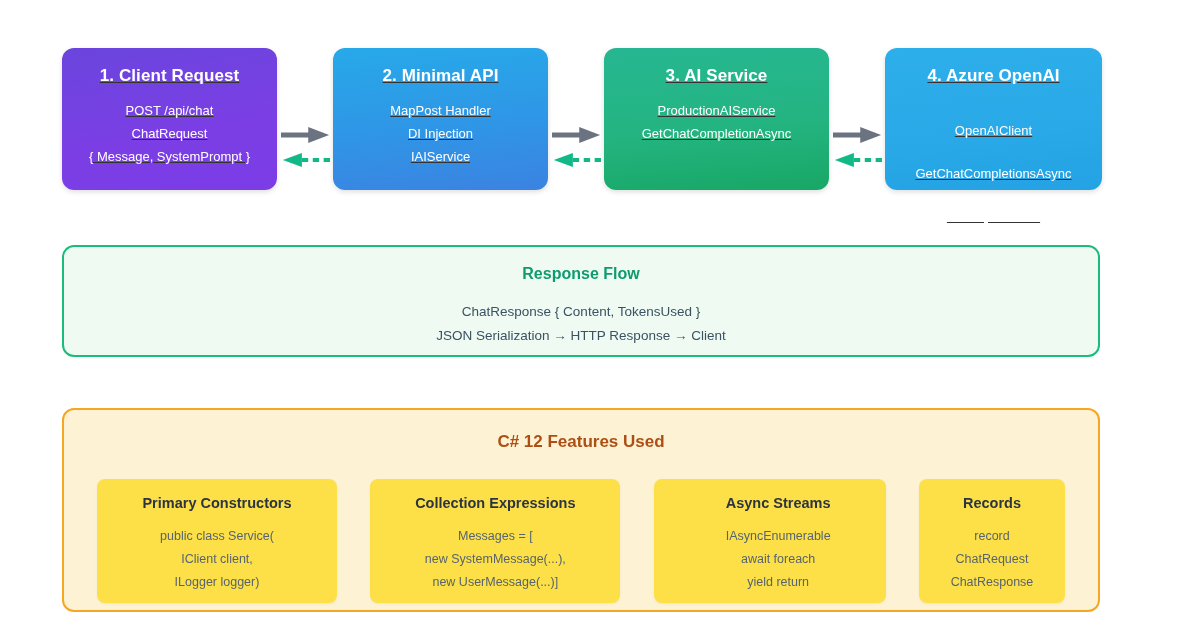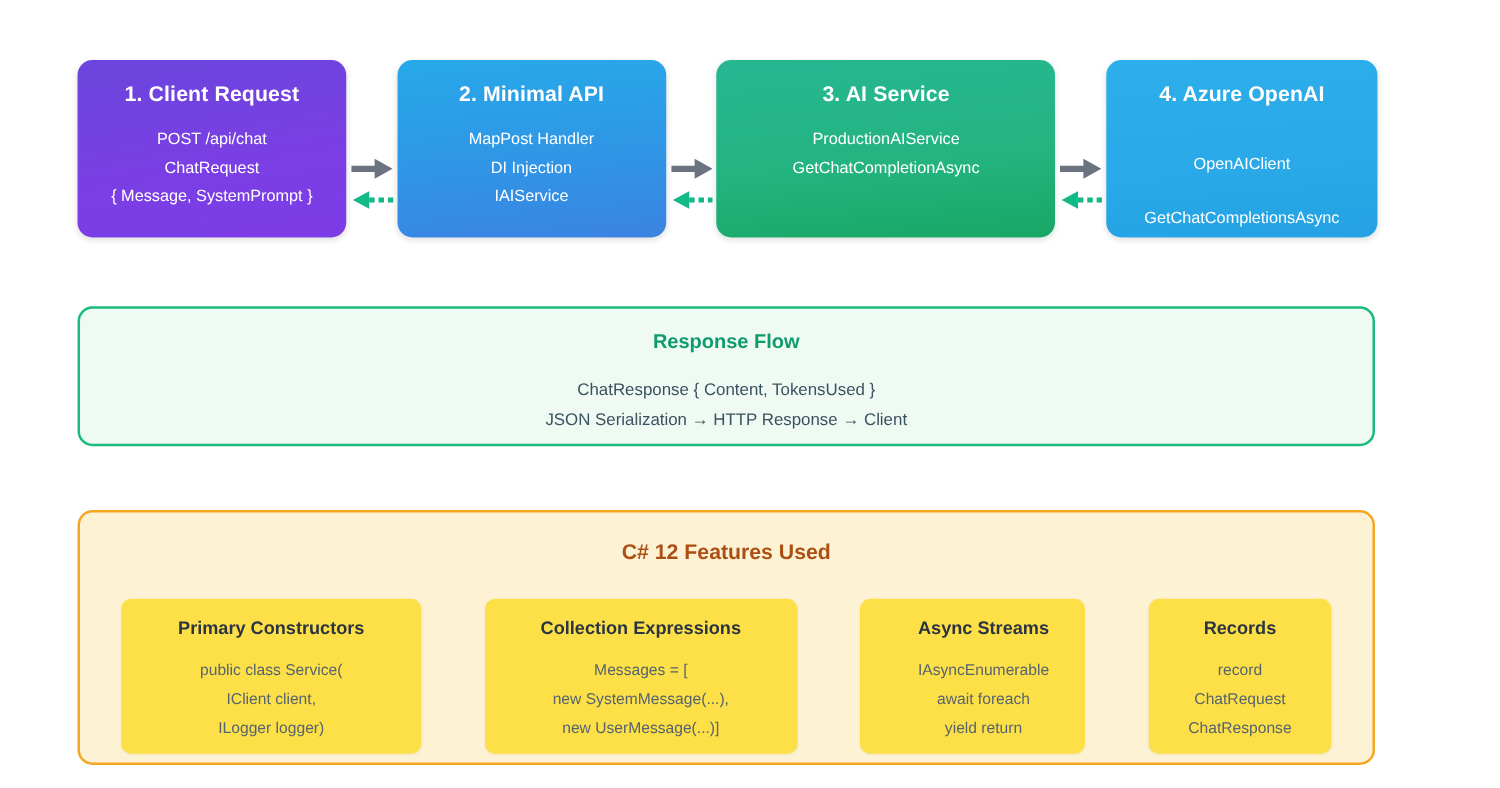--- a/index.html
+++ b/index.html
@@ -25,6 +25,7 @@
     height: 142px;
     display: flex;
     align-items: stretch;
+    text-decoration: underline;
   }
   .stage {
     border-radius: 12px;

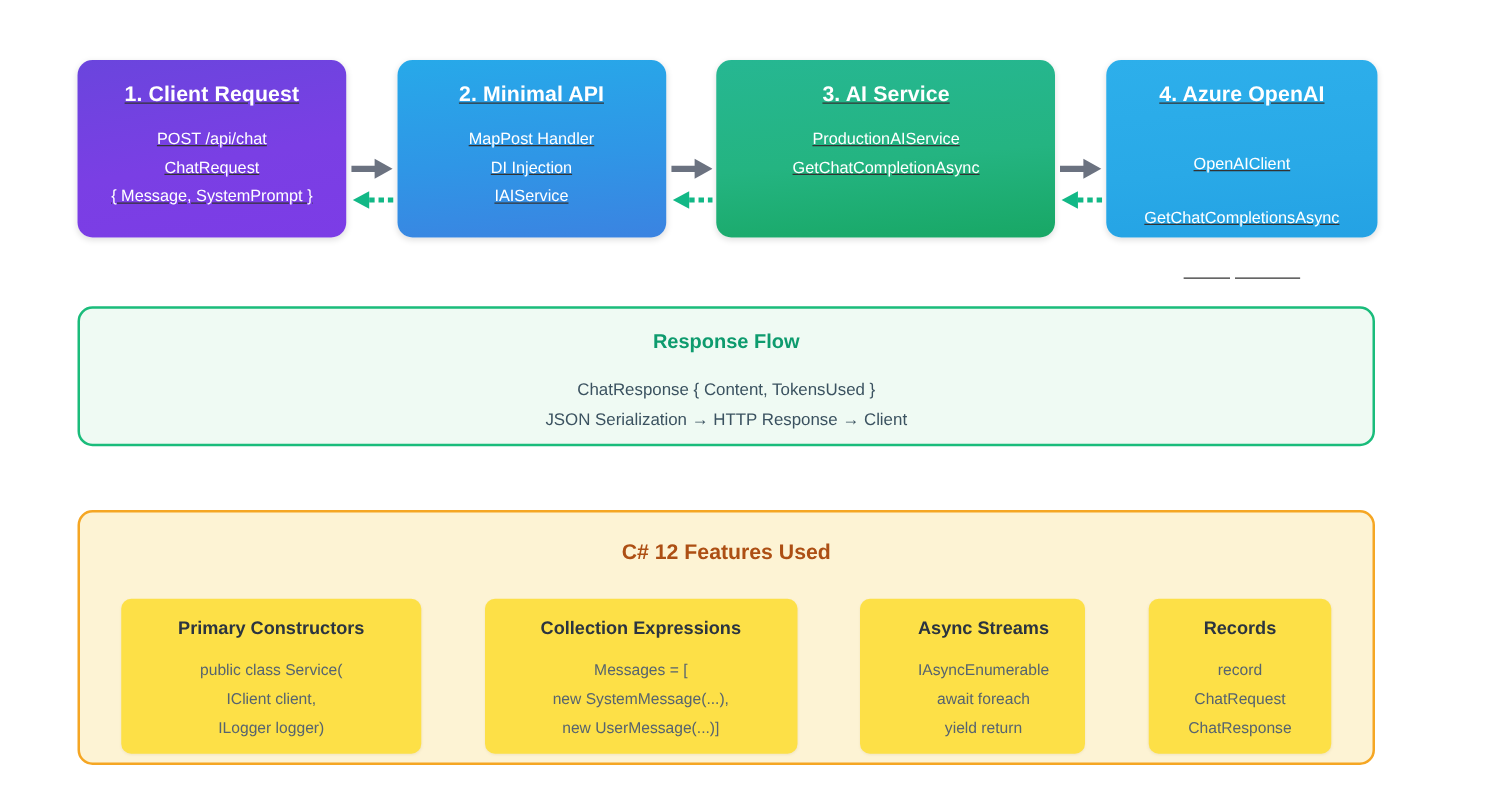--- a/index.html
+++ b/index.html
@@ -54,7 +54,7 @@
 
   .stage-1 { width: 215px; background: linear-gradient(170deg, #6a45dd 0%, #7a3fe4 55%, #7c3ce6 100%); }
   .stage-2 { width: 215px; background: linear-gradient(175deg, #27a9e9 0%, #2f96e6 55%, #3b83e1 100%); }
-  .stage-3 { width: 271px; background: linear-gradient(175deg, #26b792 0%, #24b481 55%, #18a765 100%); }
+  .stage-3 { width: 225px; background: linear-gradient(175deg, #26b792 0%, #24b481 55%, #18a765 100%); }
   .stage-4 { width: 217px; background: linear-gradient(175deg, #2dafeb 0%, #29a9e7 60%, #24a2e4 100%); gap: 20px; }
 
   .connector {

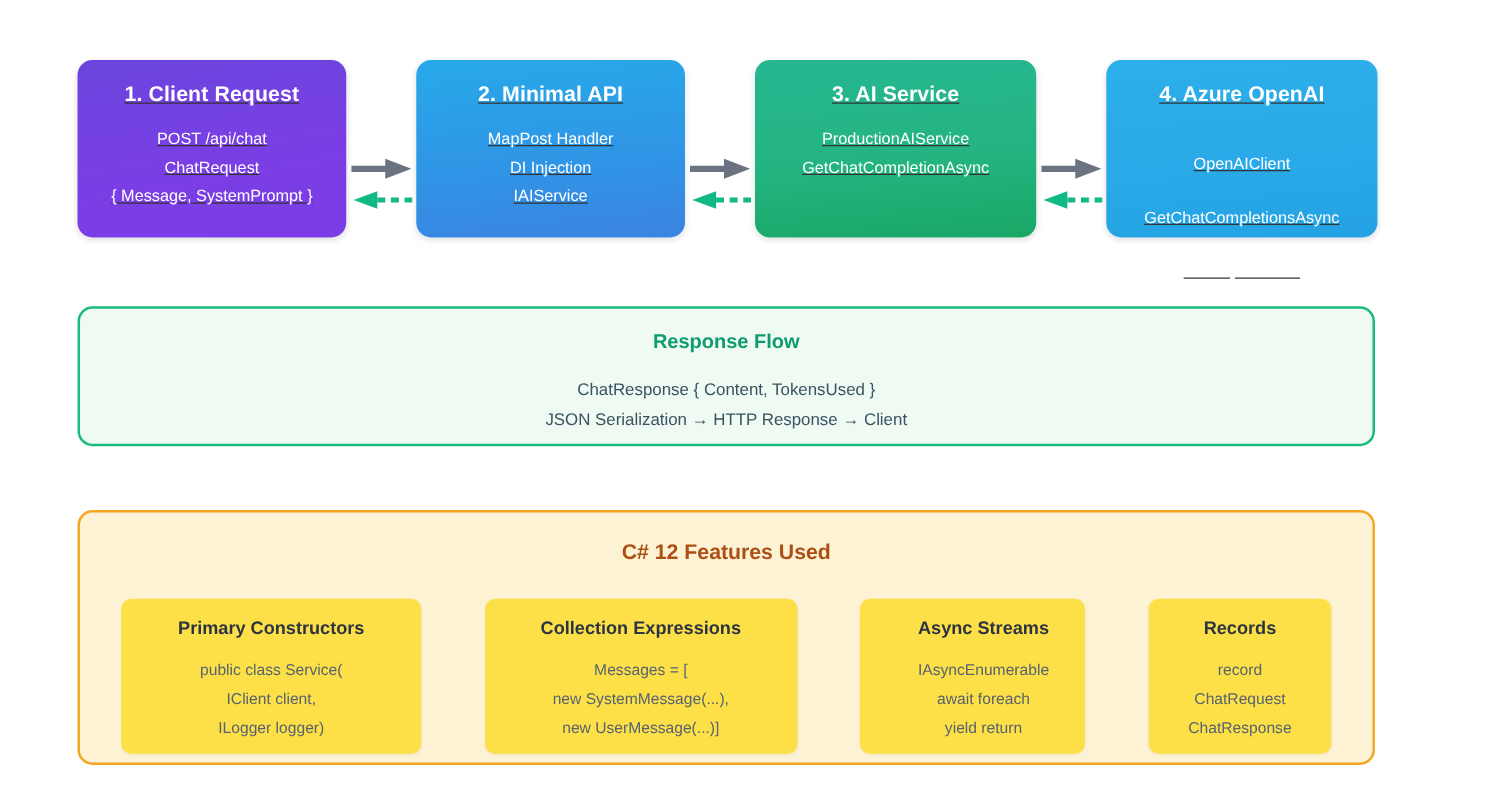--- a/index.html
+++ b/index.html
@@ -147,7 +147,7 @@
   }
   .card-0 { width: 240px; }
   .card-1 { width: 250px; }
-  .card-2 { width: 180px; padding-left: 29px; }
+  .card-2 { width: 232px; padding-left: 29px; }
   .card-3 { width: 146px; }
   .card-title {
     font-size: 14.5px;

